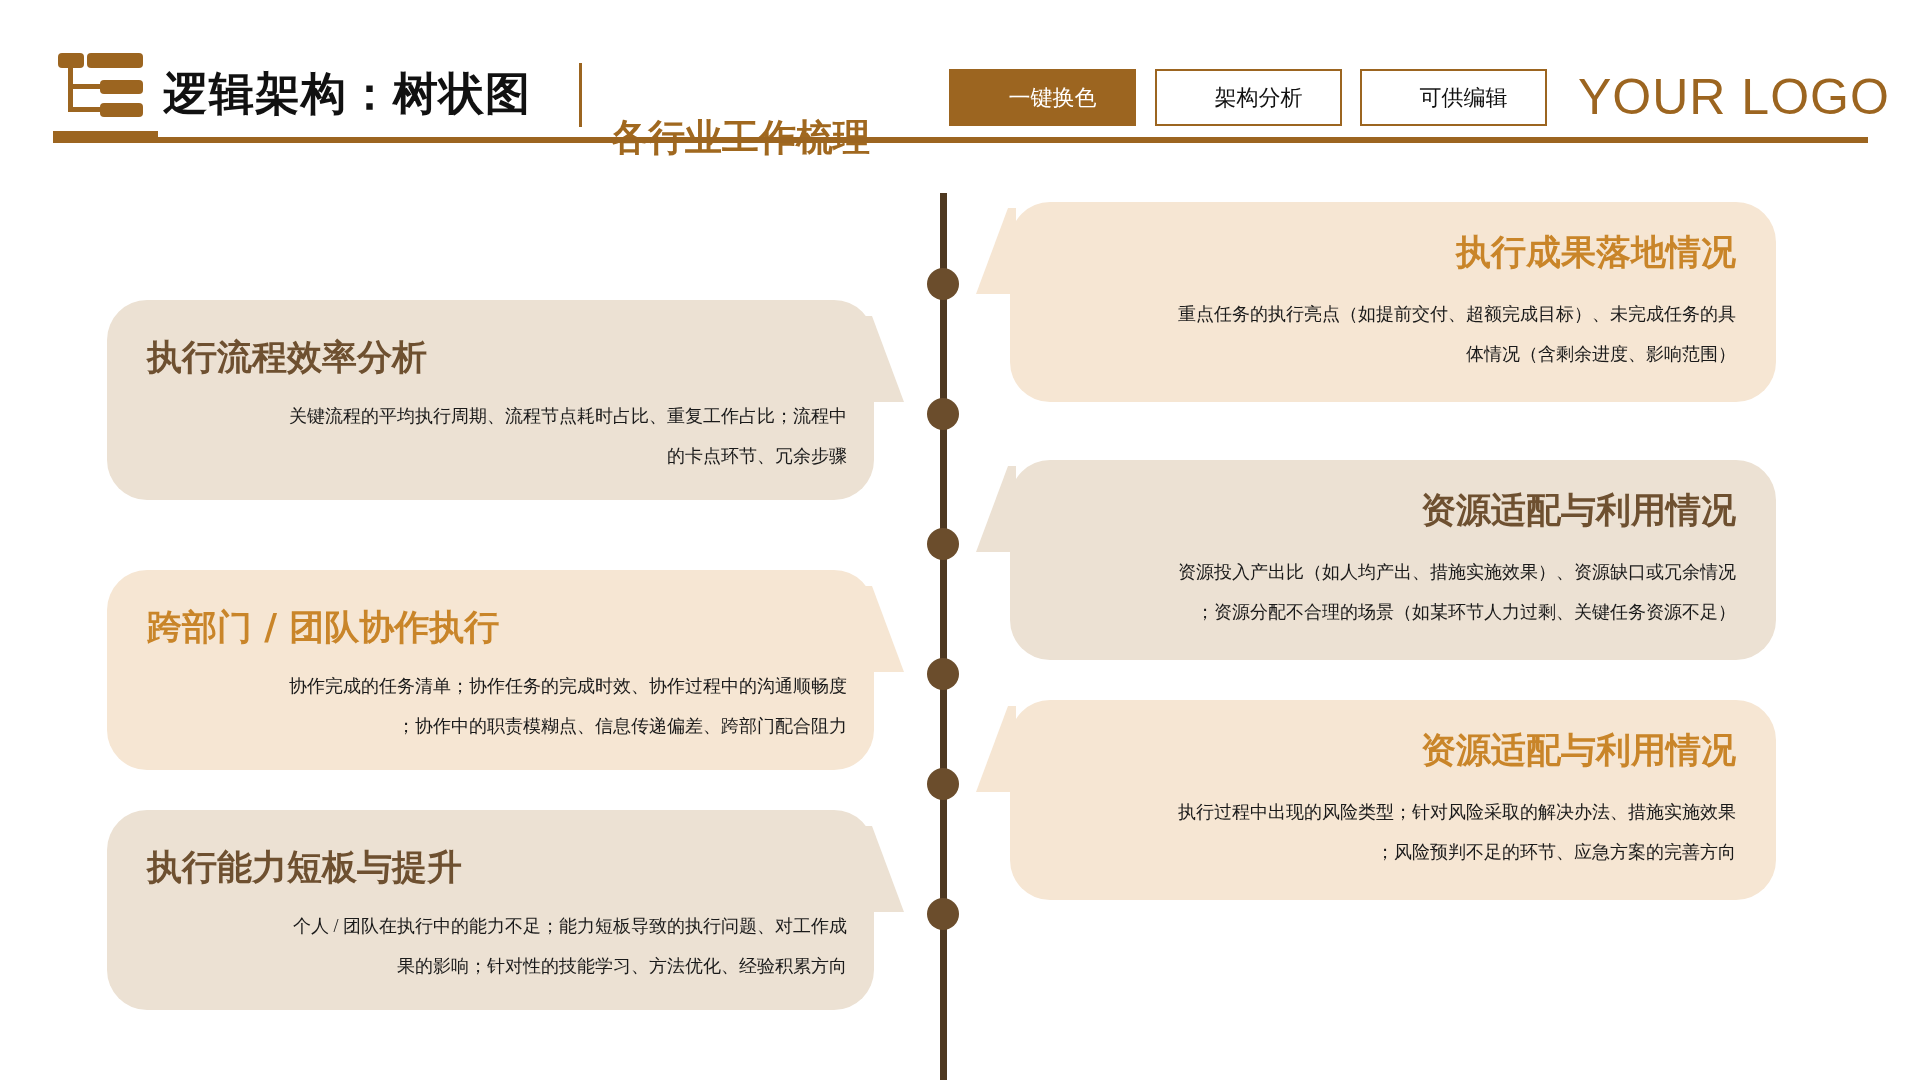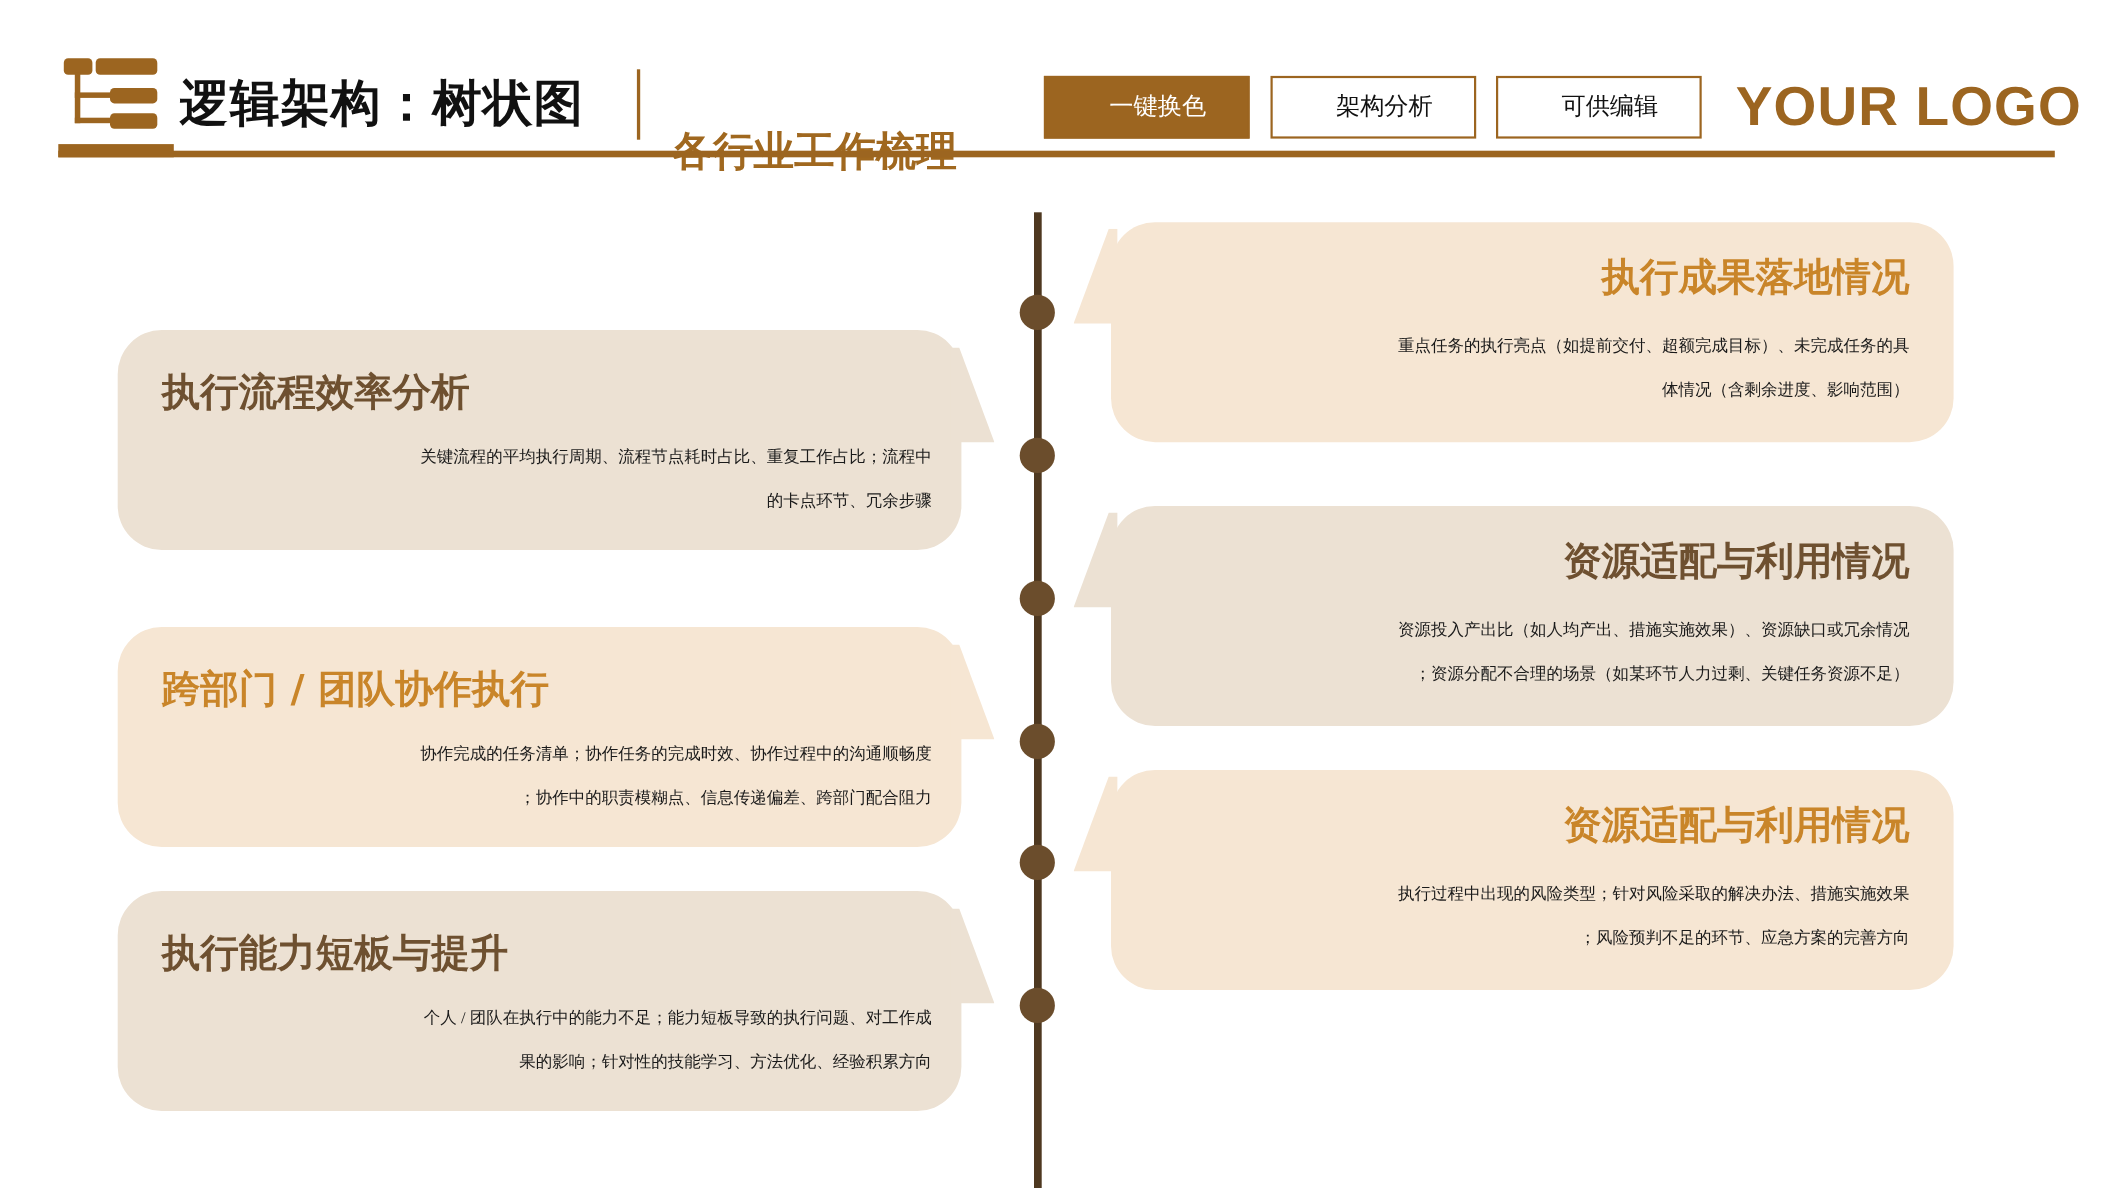--- a/index.html
+++ b/index.html
@@ -32,7 +32,7 @@
   .logo {
     position: absolute; left: 1578px; top: 66px;
     font-family: "Liberation Sans", "DejaVu Sans", sans-serif;
-    font-size: 50px; font-weight: bold; color: #9c6520; letter-spacing: 1px; line-height: 62px; white-space: nowrap;
+    font-size: 50px; font-weight: normal; color: #9c6520; letter-spacing: 1px; line-height: 62px; white-space: nowrap;
   }
   .header-bar-thick { position: absolute; left: 53px; top: 131px; width: 105px; height: 12px; background: #9c6520; }
   .header-bar { position: absolute; left: 53px; top: 137px; width: 1815px; height: 6px; background: #9c6520; }

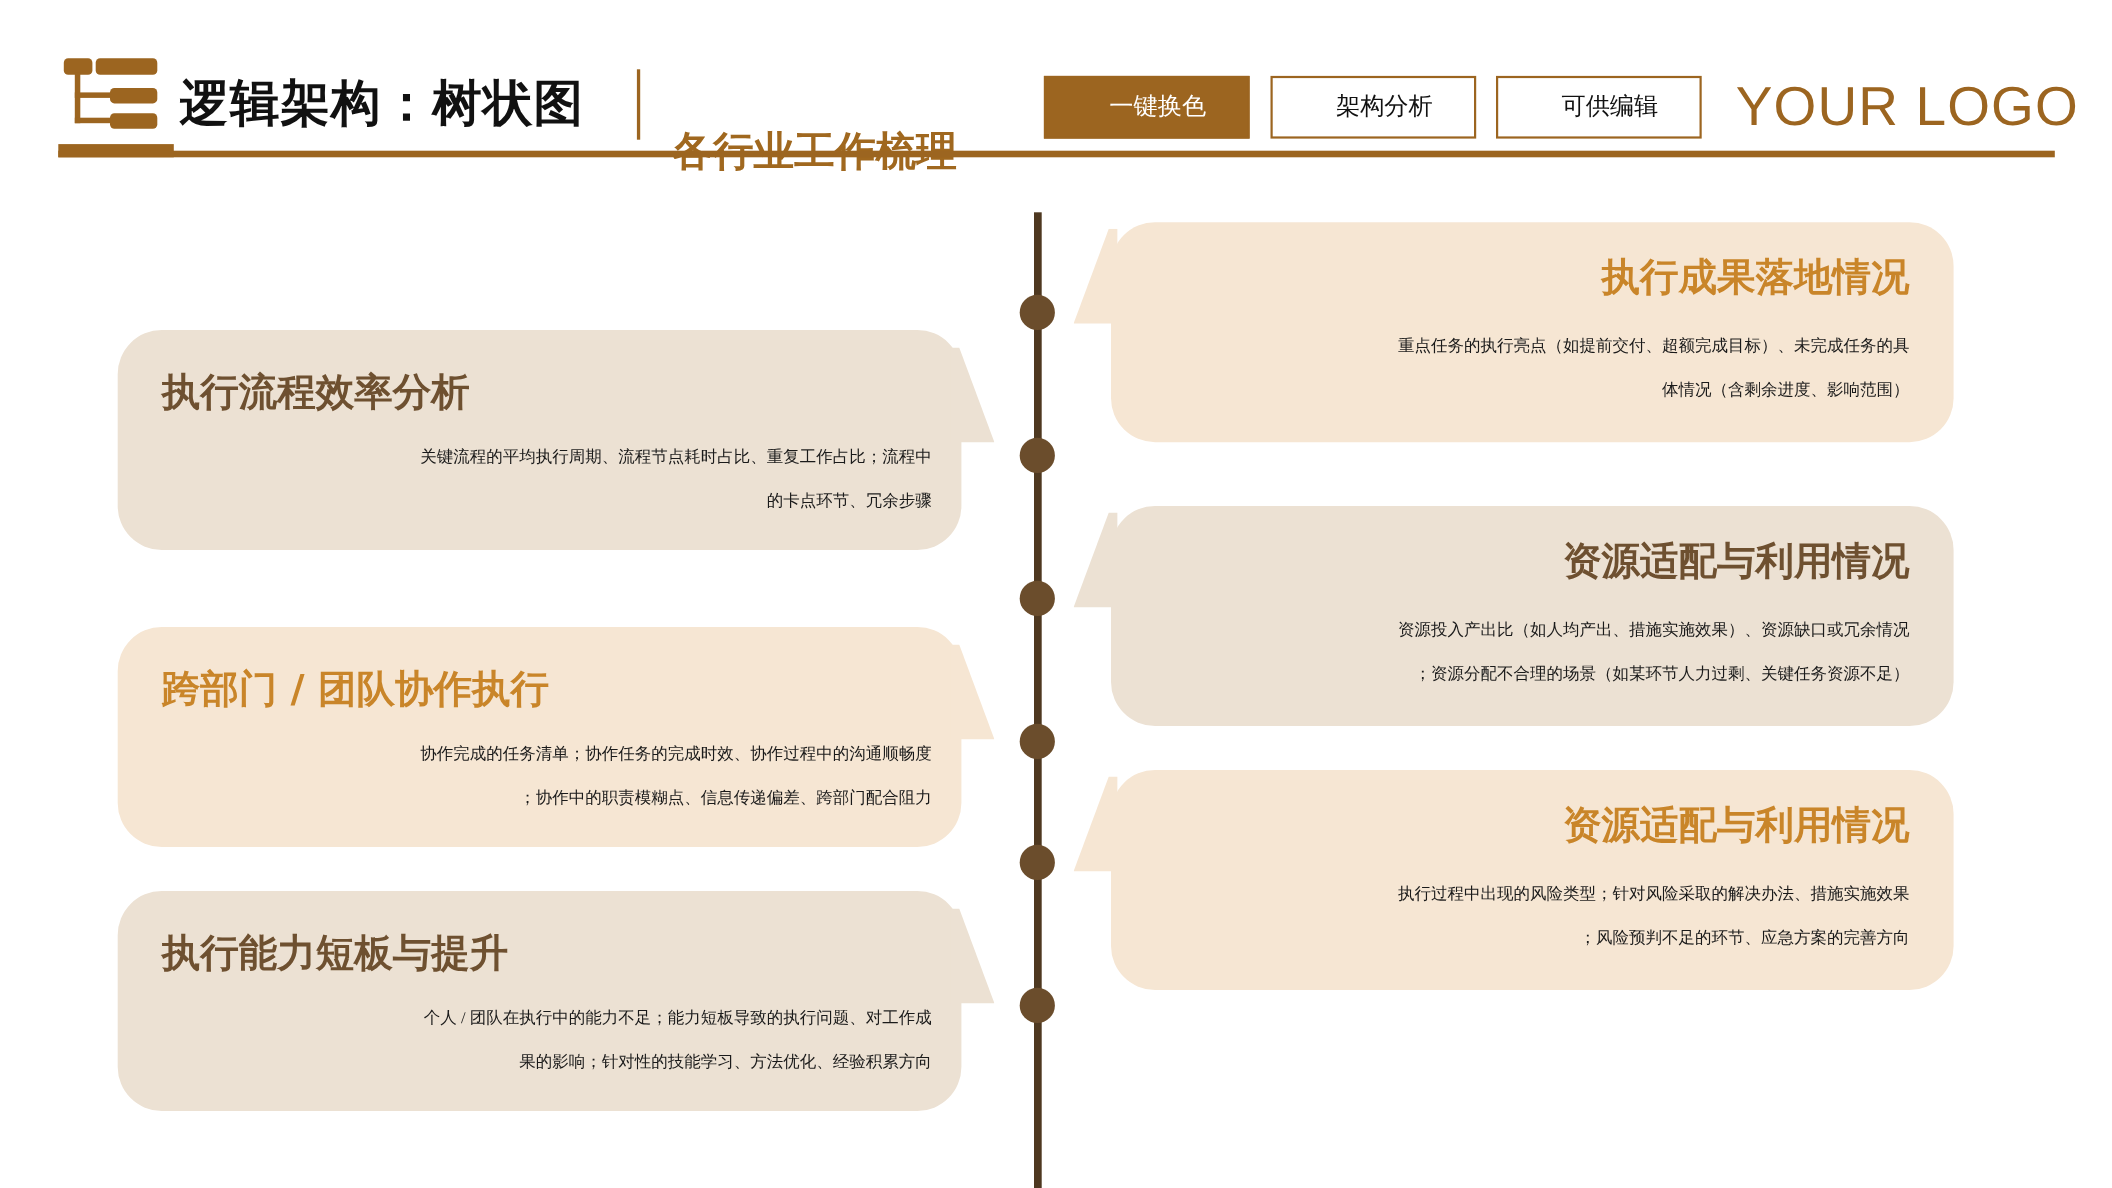--- a/index.html
+++ b/index.html
@@ -65,7 +65,7 @@
   .title-orange { color: #c98529; }
 
   .card-body {
-    position: absolute; font-size: 15px; line-height: 40px; color: #1a1a1a;
+    position: absolute; font-size: 18px; line-height: 40px; color: #1a1a1a;
   }
   .card.left .card-body  { left: 40px; top: 96px; width: 700px; text-align: right; font-family: Liberation Serif, serif; }
   .card.right .card-body { right: 40px; top: 92px; width: 700px; text-align: right; }

